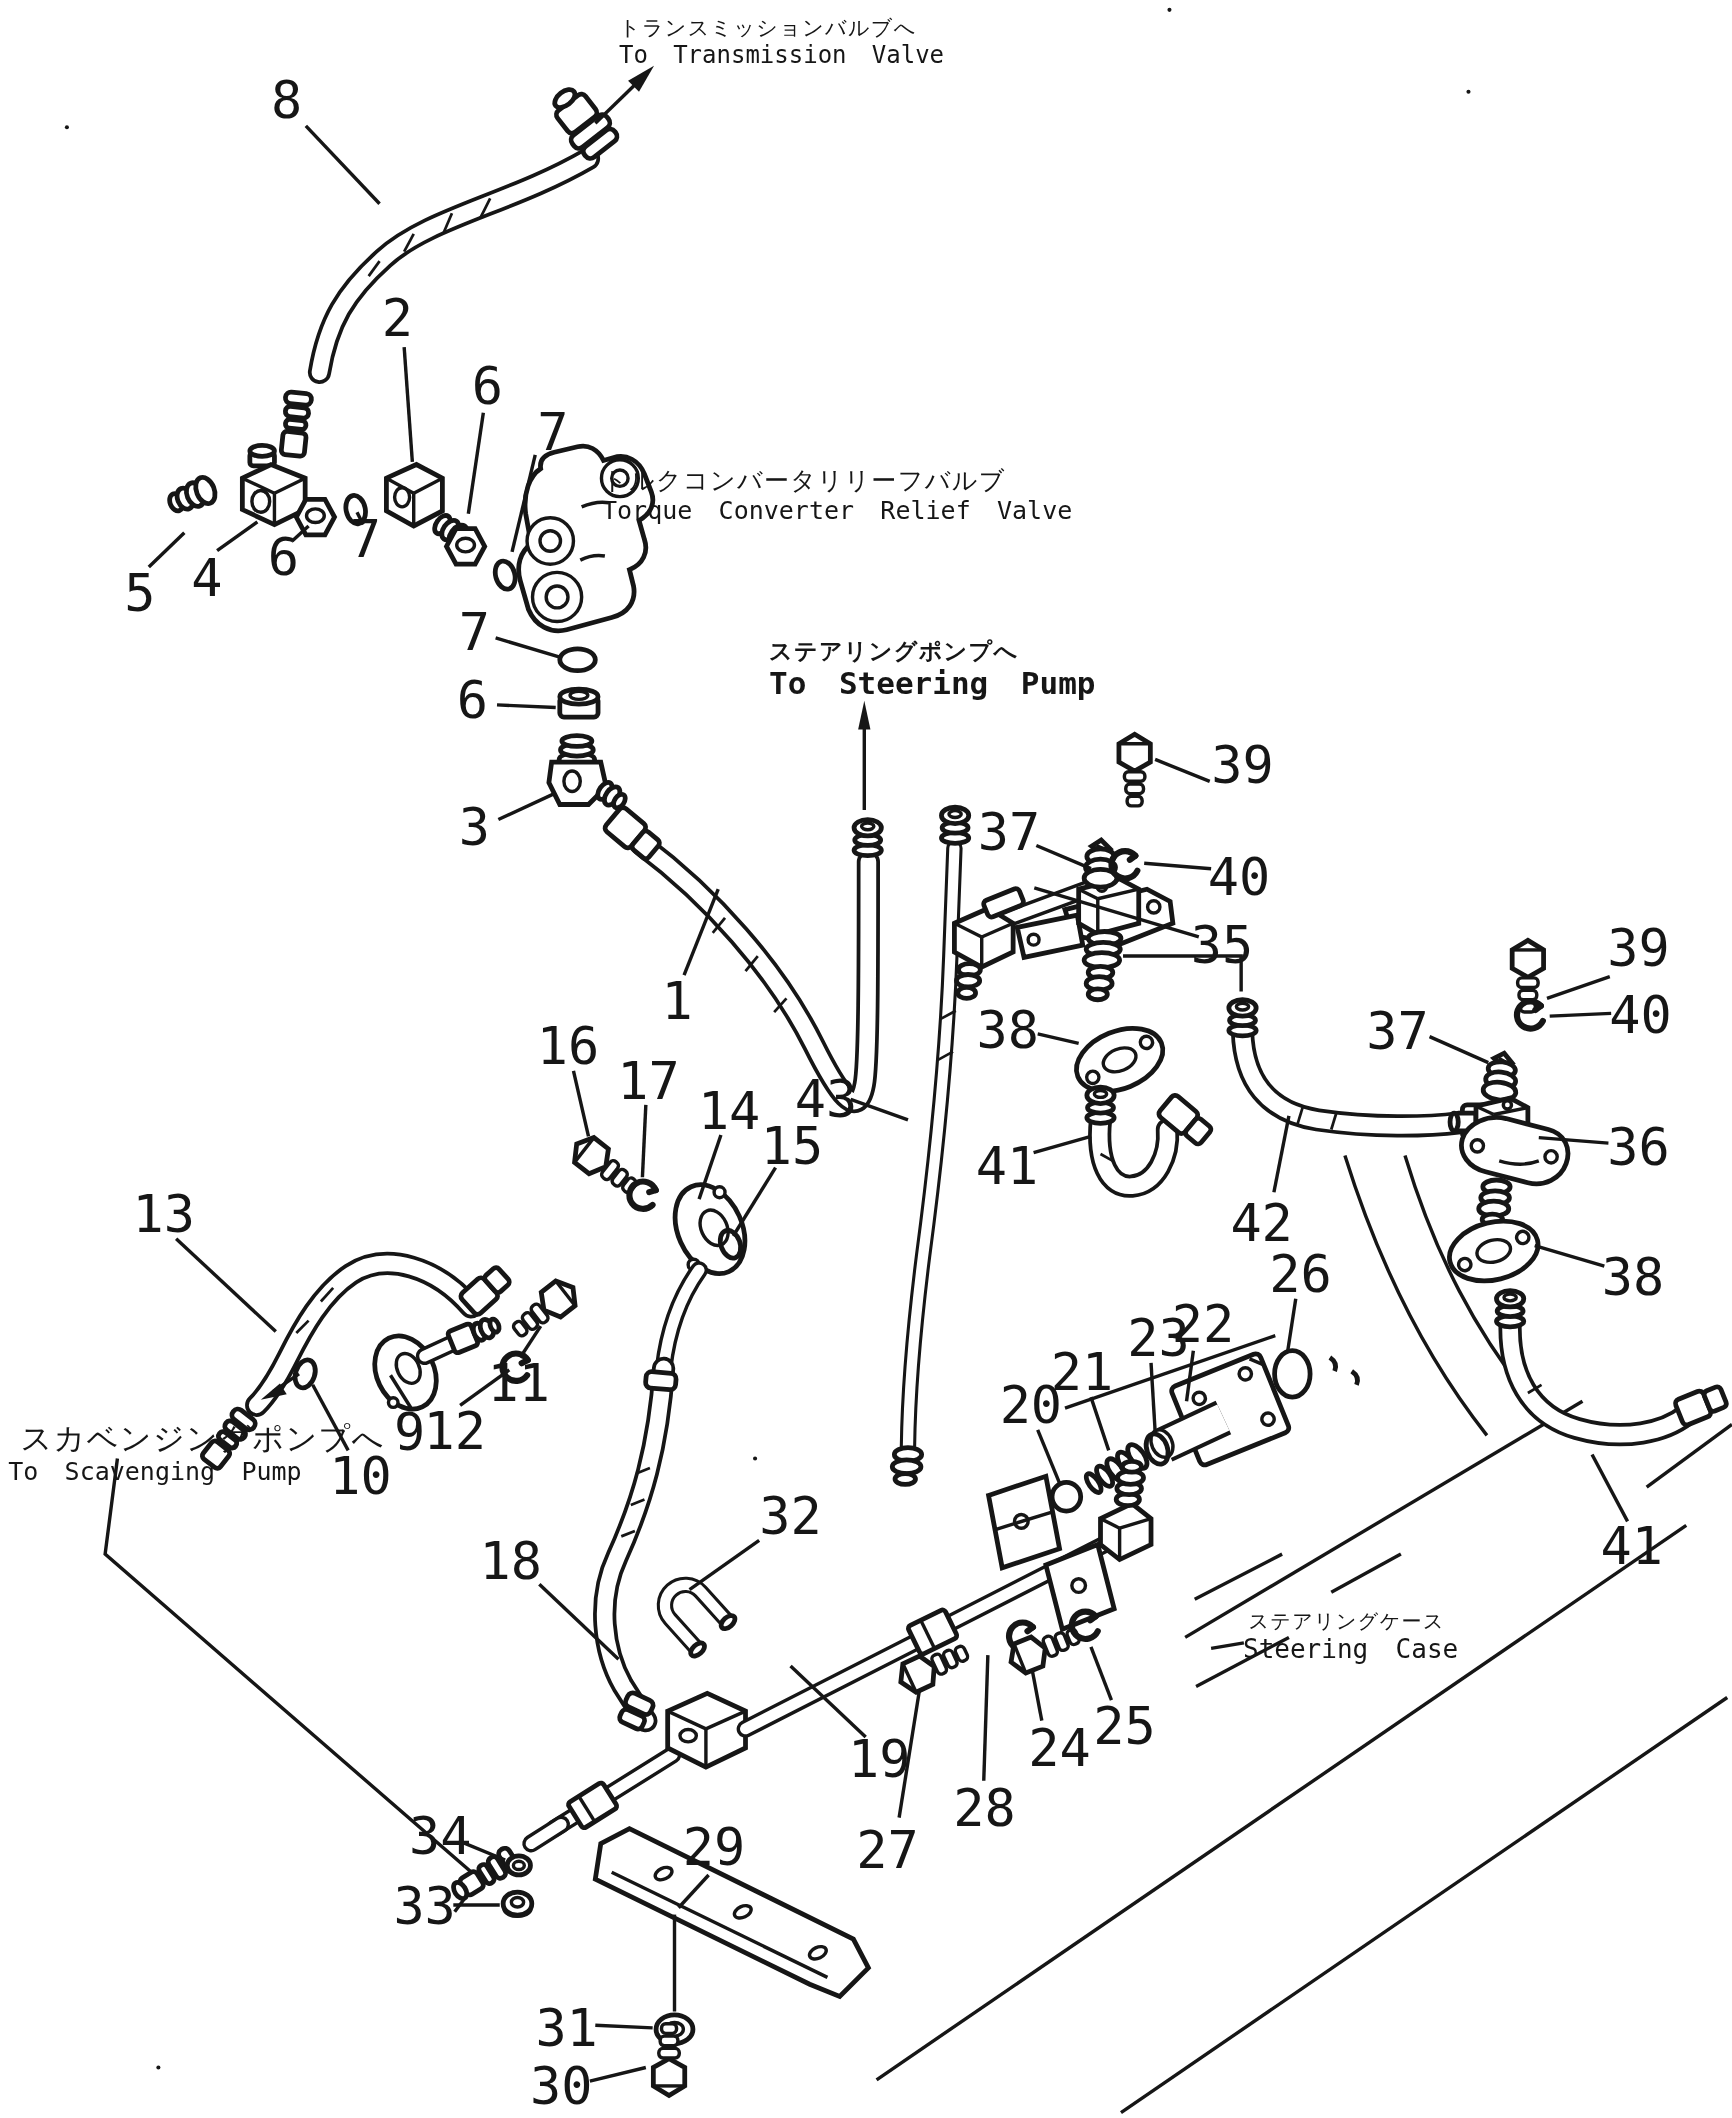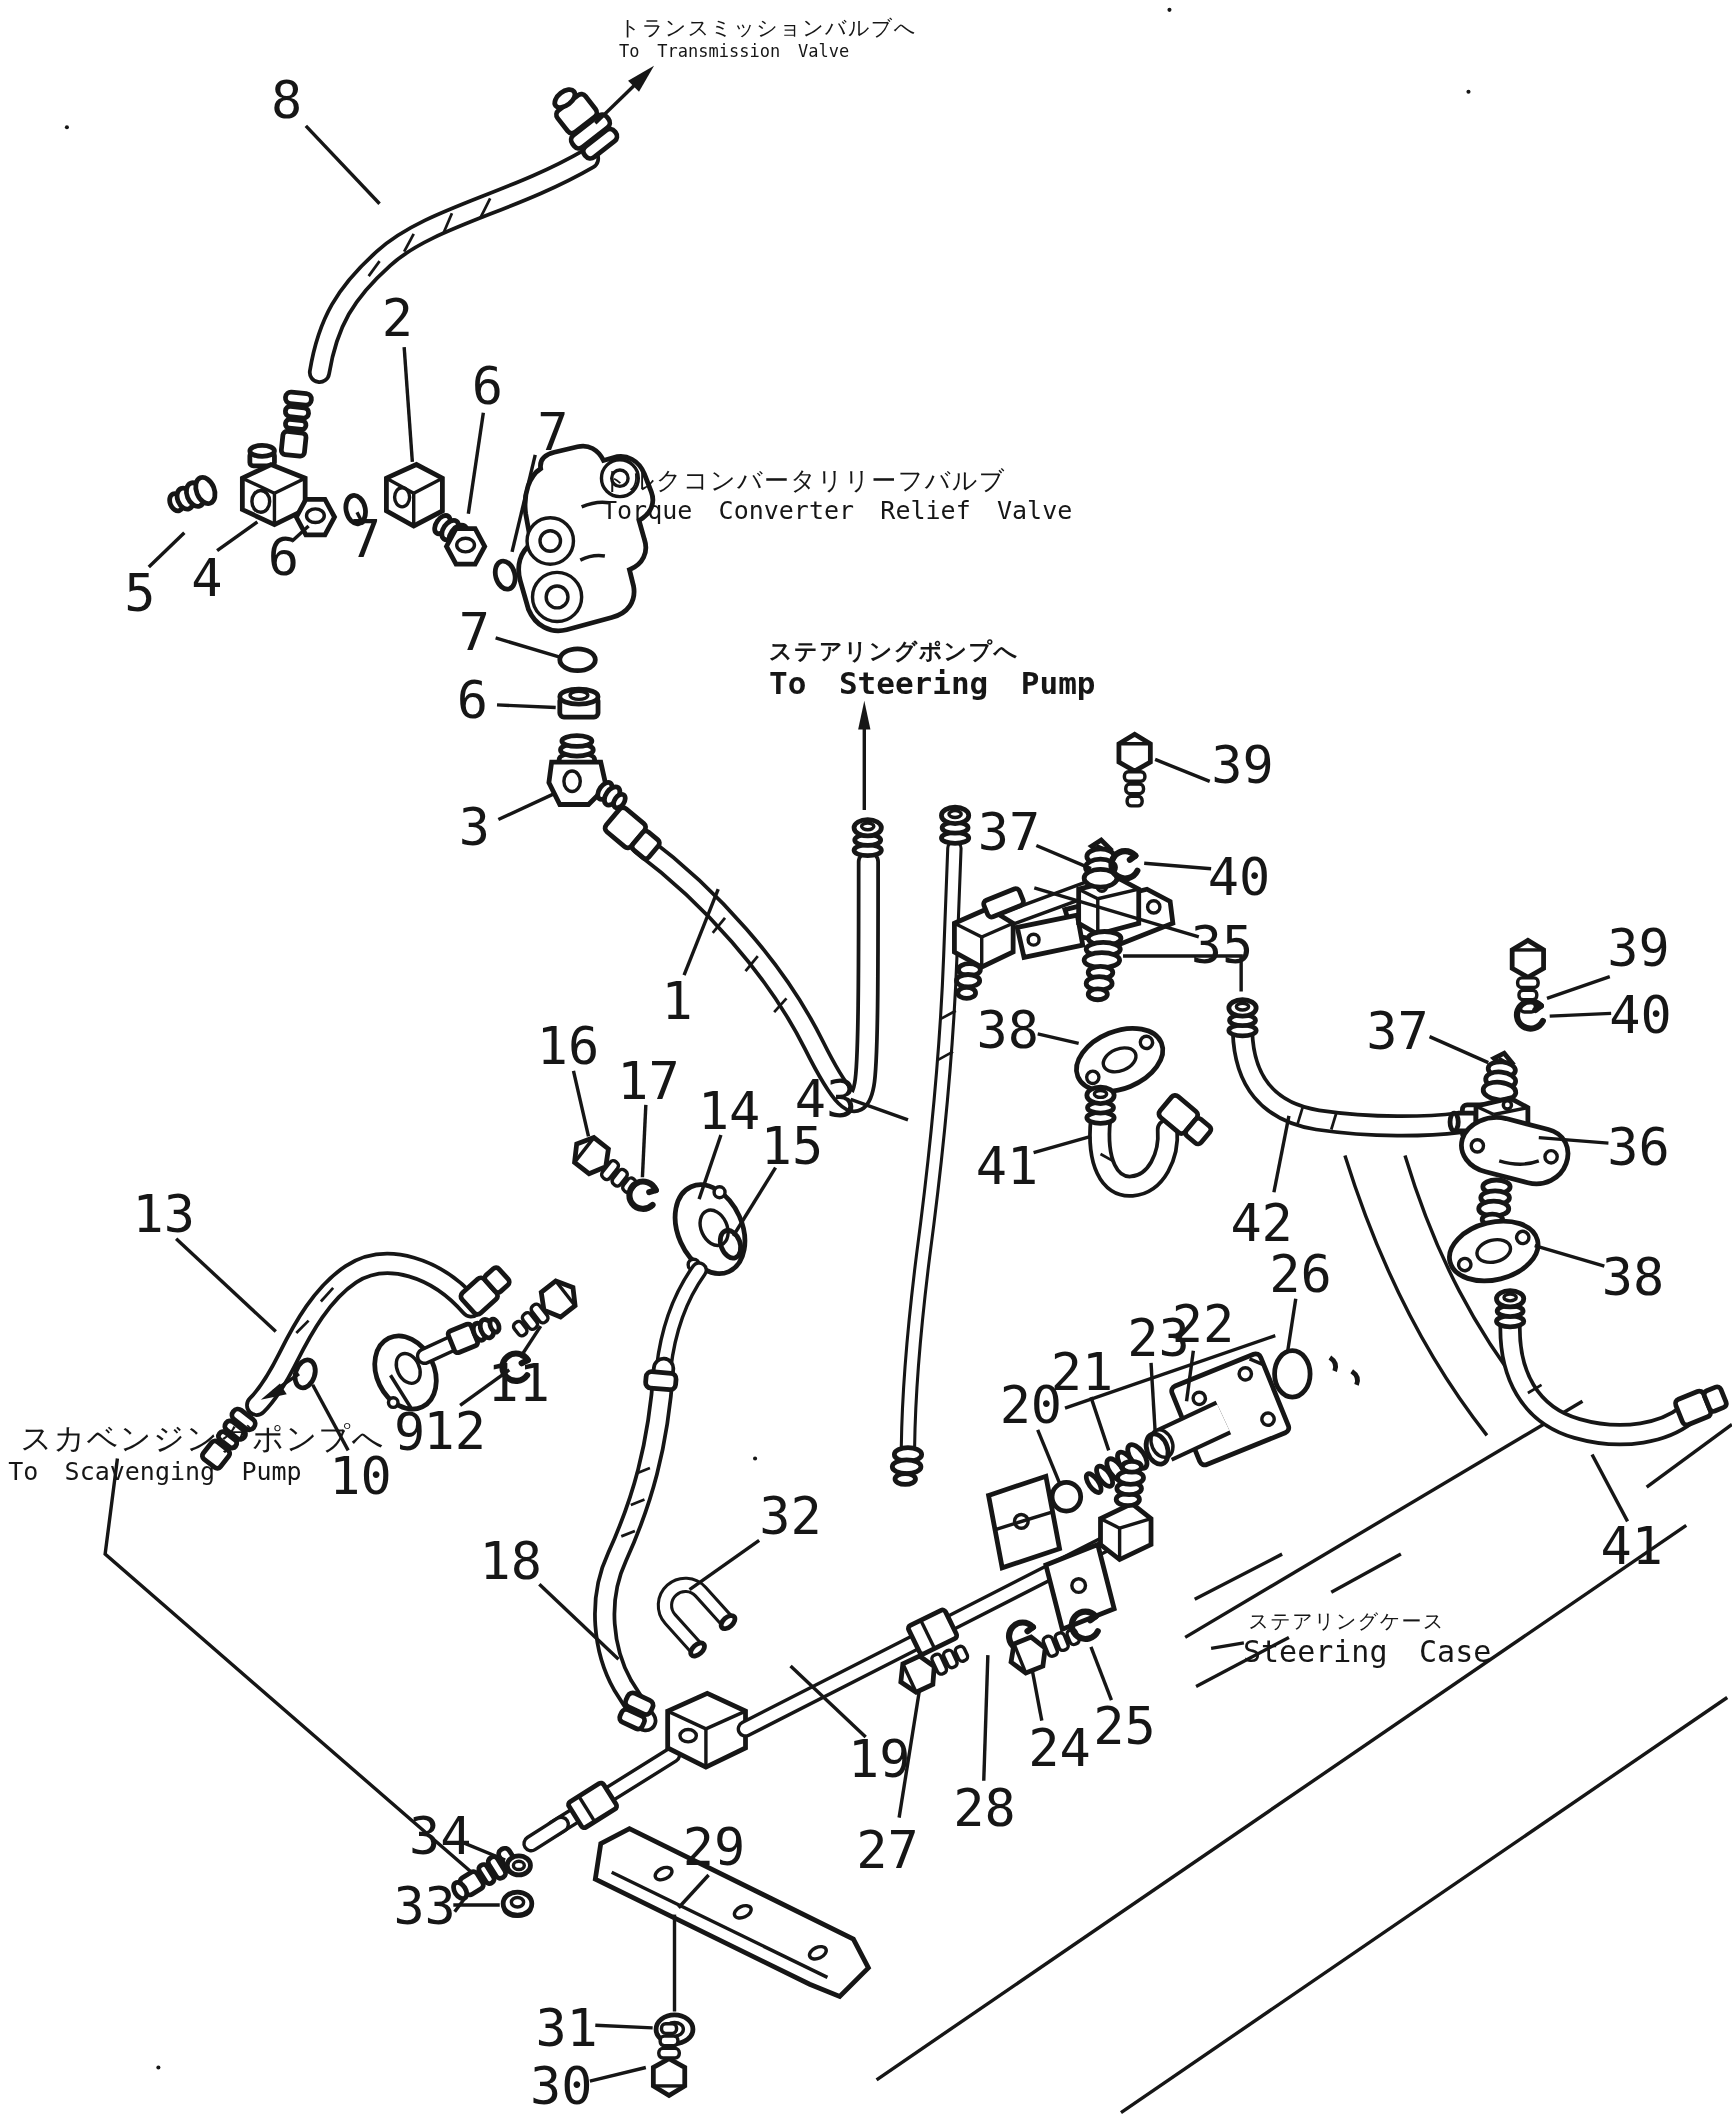--- a/index.html
+++ b/index.html
@@ -26,7 +26,7 @@
   .lbl{position:absolute;line-height:1.18;white-space:nowrap;}
   .lbl .jp{display:block;font-family:"DejaVu Sans","Liberation Sans",sans-serif;letter-spacing:1.4px;}
   .lbl .en{display:block;font-family:"DejaVu Sans Mono","Liberation Mono",monospace;word-spacing:0.45em;}
-  #lbl-trans .jp{font-size:21px}   #lbl-trans .en{font-size:17px}
+  #lbl-trans .jp{font-size:21px}   #lbl-trans .en{font-size:24px}
   #lbl-torq  .jp{font-size:25px}   #lbl-torq  .en{font-size:25px}
   #lbl-steerp .jp{font-size:23px}  #lbl-steerp .en{font-size:31px}
   #lbl-scav  .jp{font-size:31px}   #lbl-scav  .en{font-size:25px}

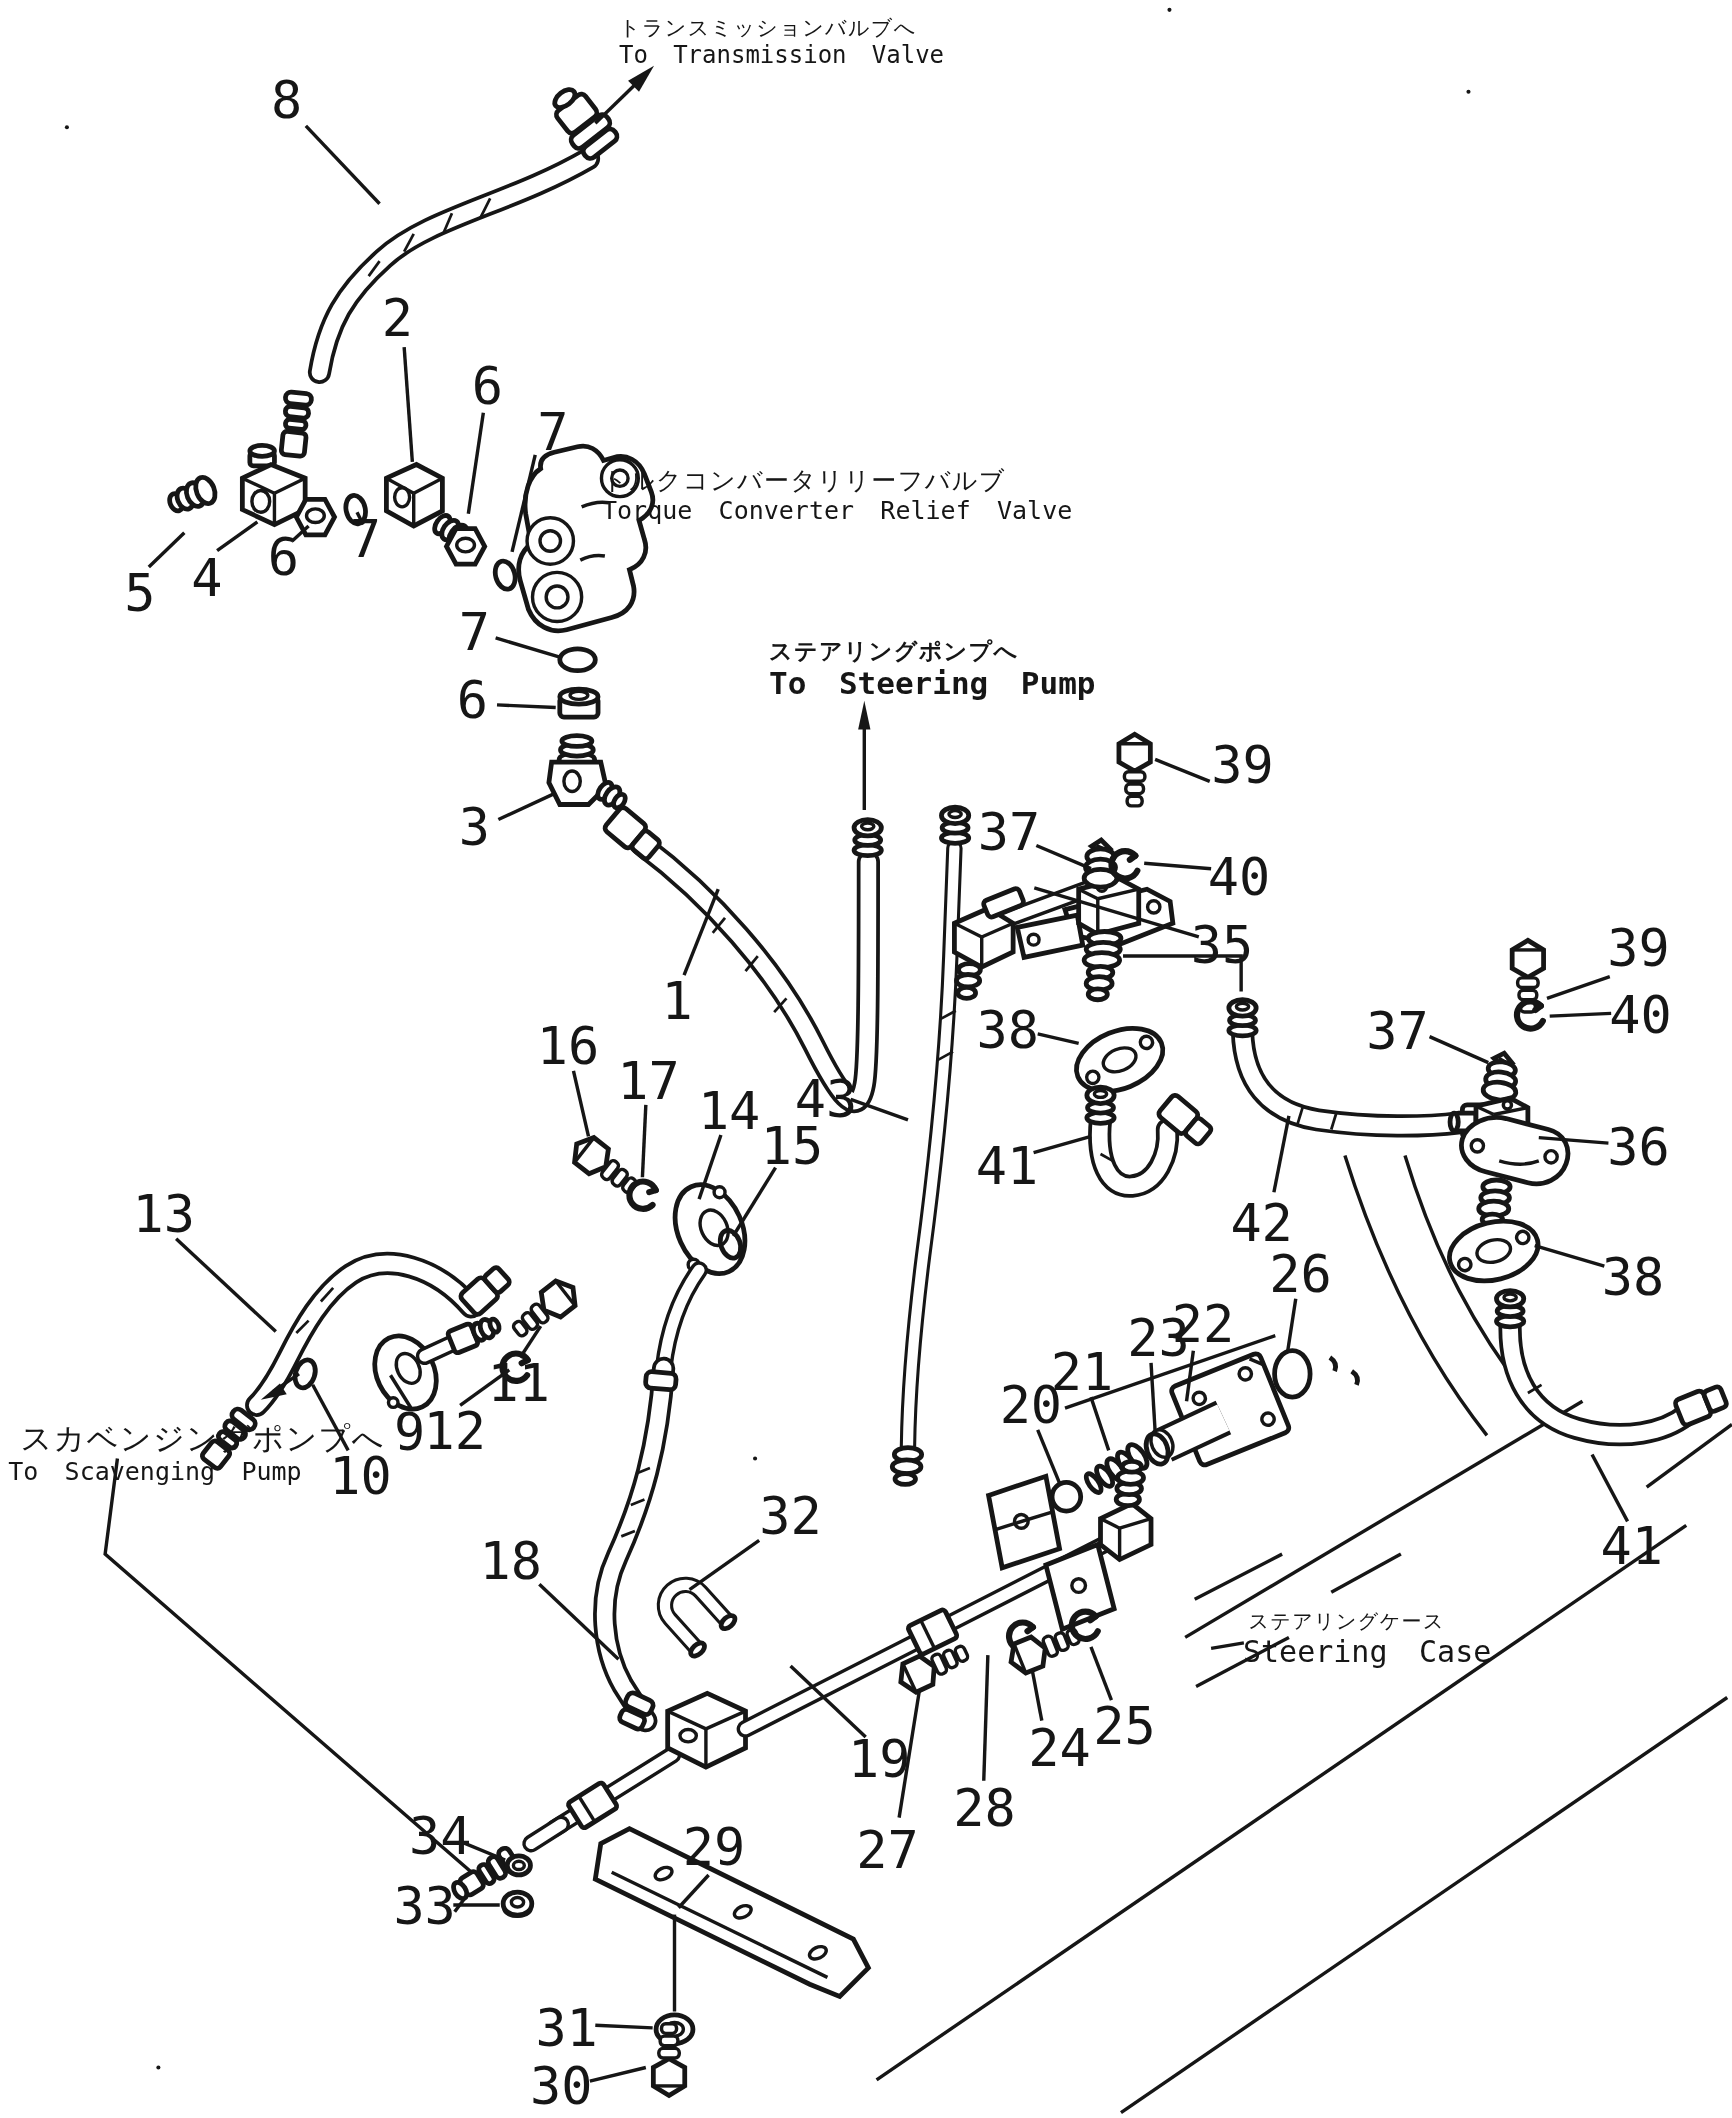--- a/index.html
+++ b/index.html
@@ -30,7 +30,7 @@
   #lbl-torq  .jp{font-size:25px}   #lbl-torq  .en{font-size:25px}
   #lbl-steerp .jp{font-size:23px}  #lbl-steerp .en{font-size:31px}
   #lbl-scav  .jp{font-size:31px}   #lbl-scav  .en{font-size:25px}
-  #lbl-case  .jp{font-size:20px}   #lbl-case  .en{font-size:30px}
+  #lbl-case  .jp{font-size:20px}   #lbl-case  .en{font-size:26px}
 </style>
 </head>
 <body>

